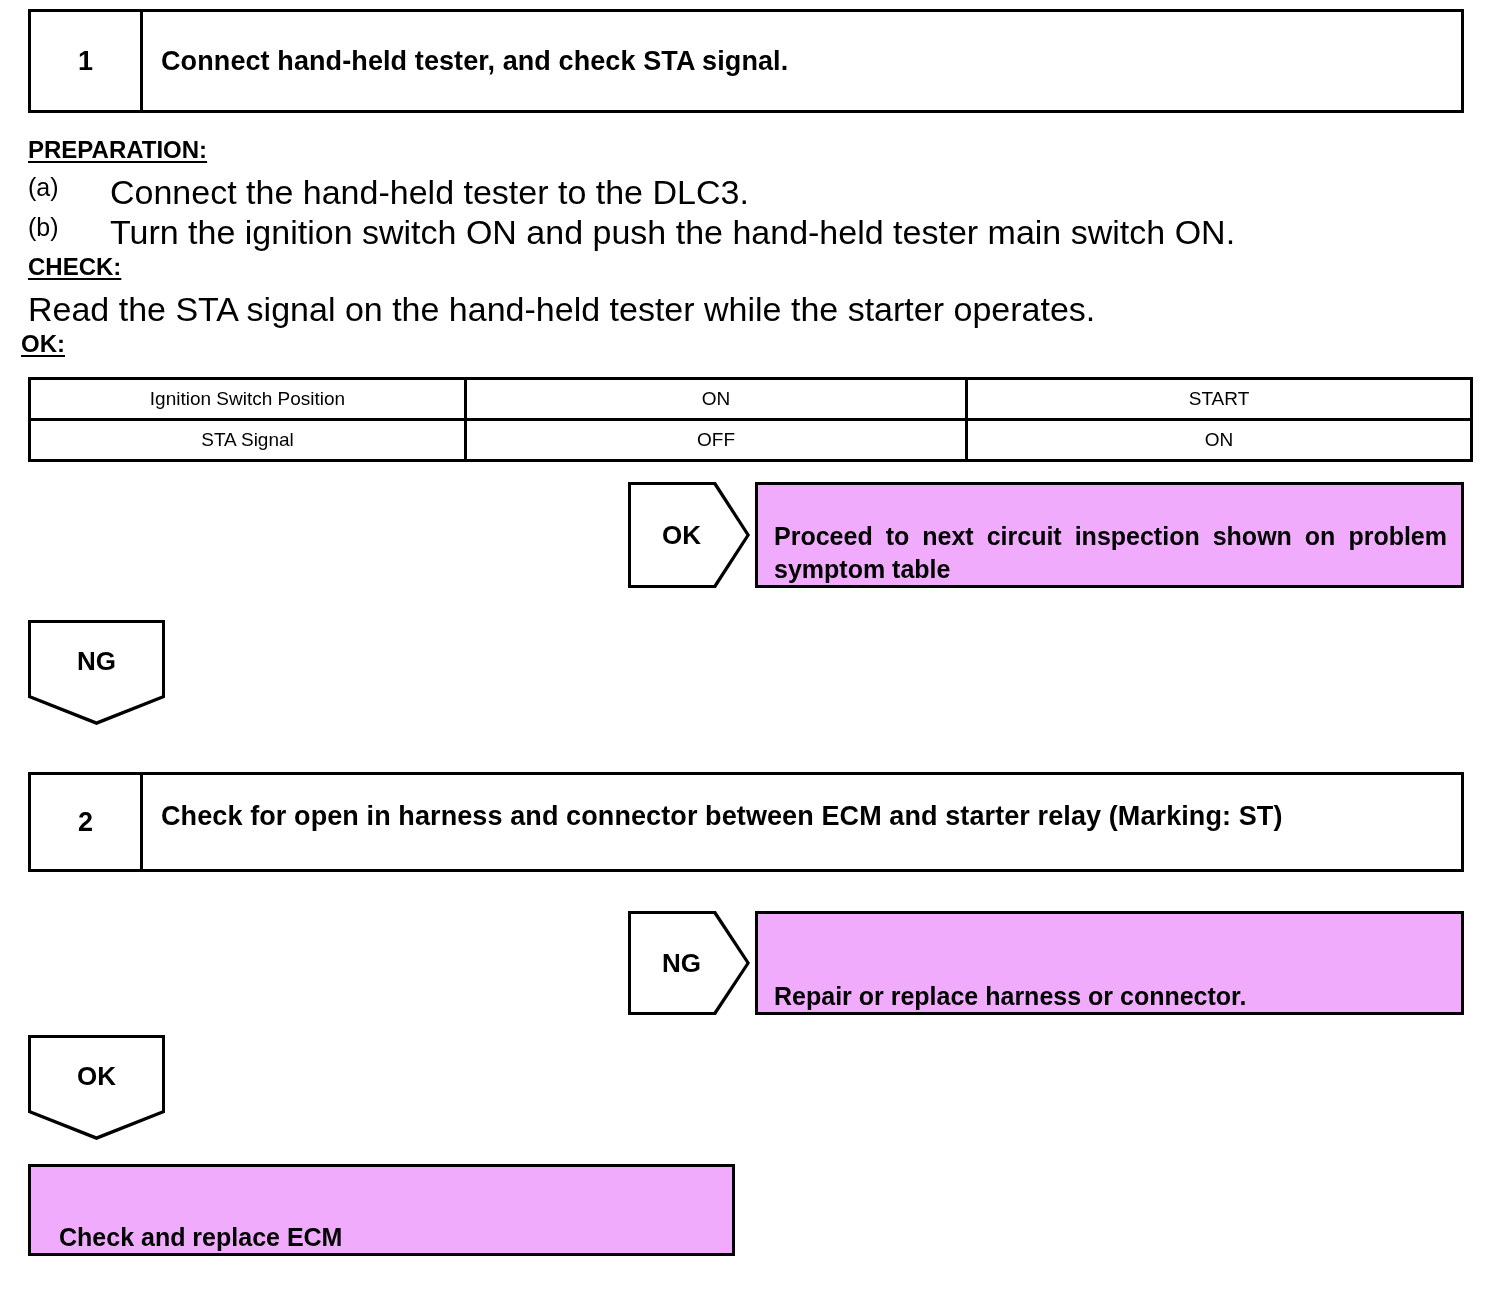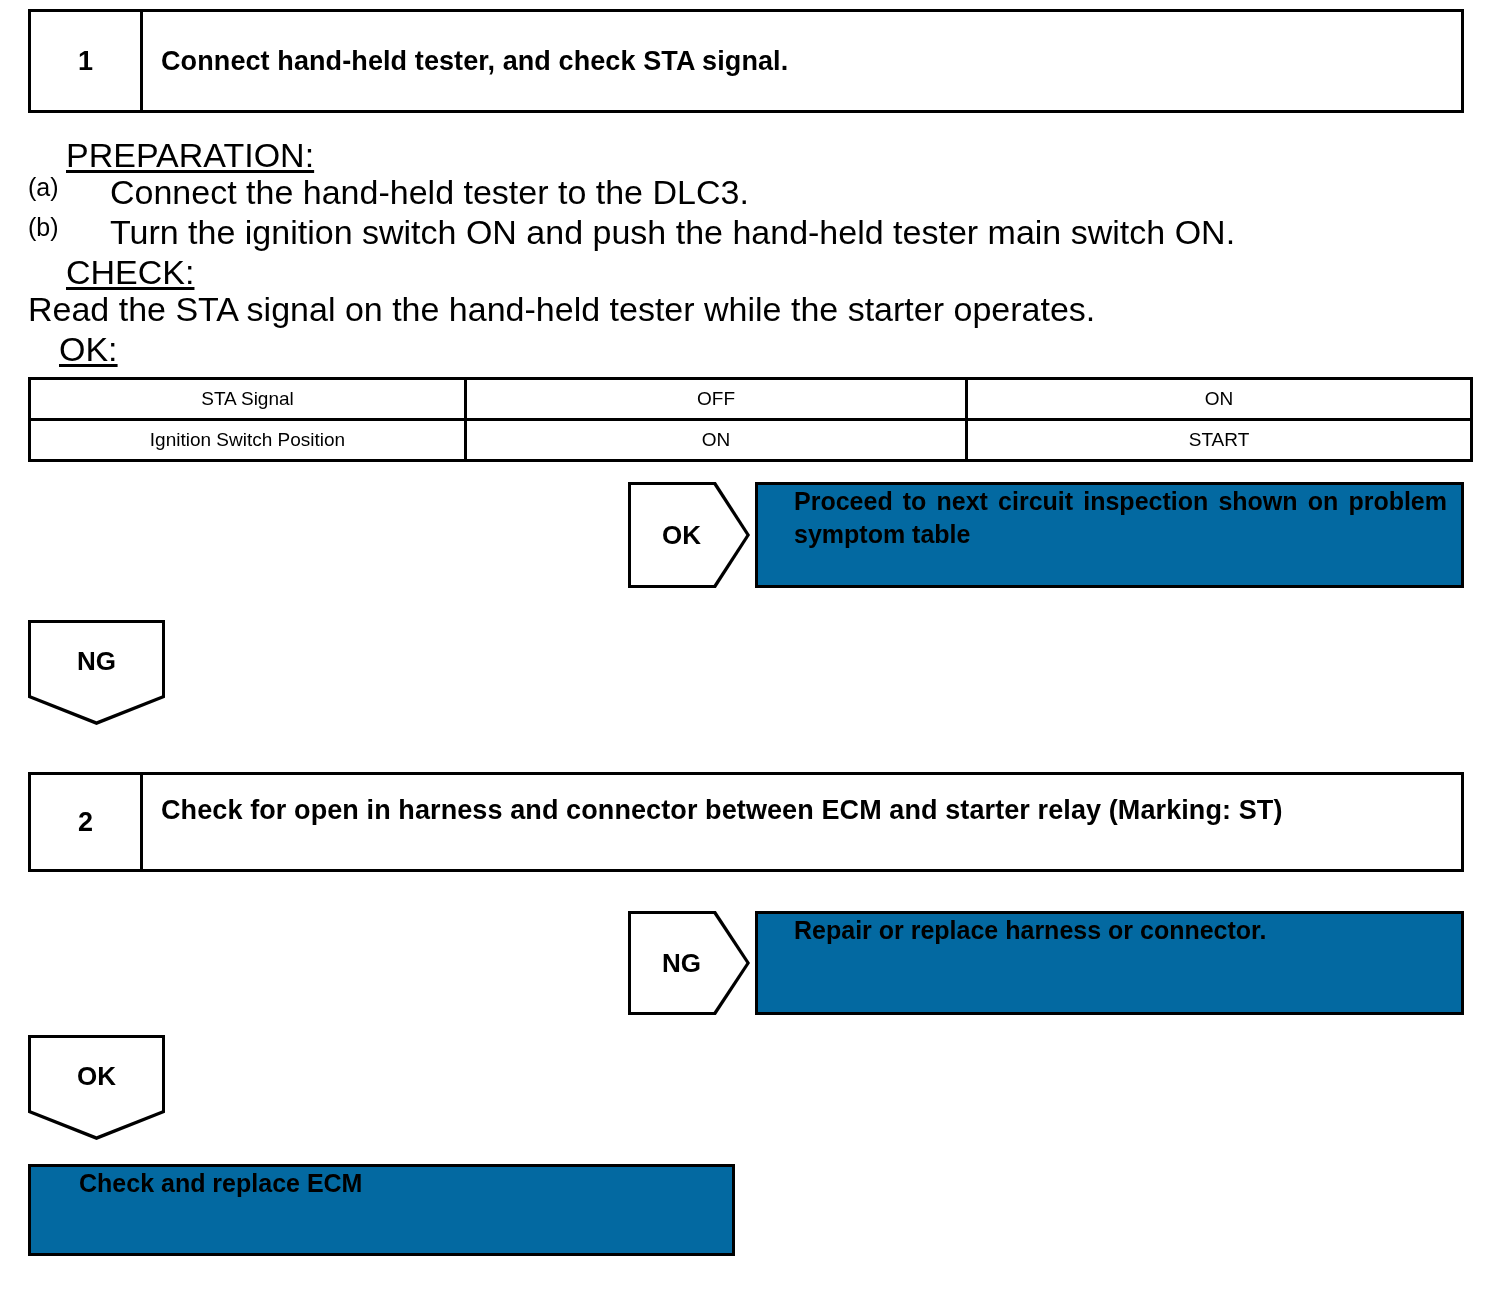--- a/index.html
+++ b/index.html
@@ -51,12 +51,11 @@
   
   .prose-head {
     position: absolute;
-    font-size: 34px;
-    font-weight: normal;
+    font-size: 24px;
+    font-weight: bold;
     text-decoration: underline;
     text-underline-offset: 3px;
     white-space: nowrap;
-    margin-left: 38px;
   }
   .prose-line {
     position: absolute;

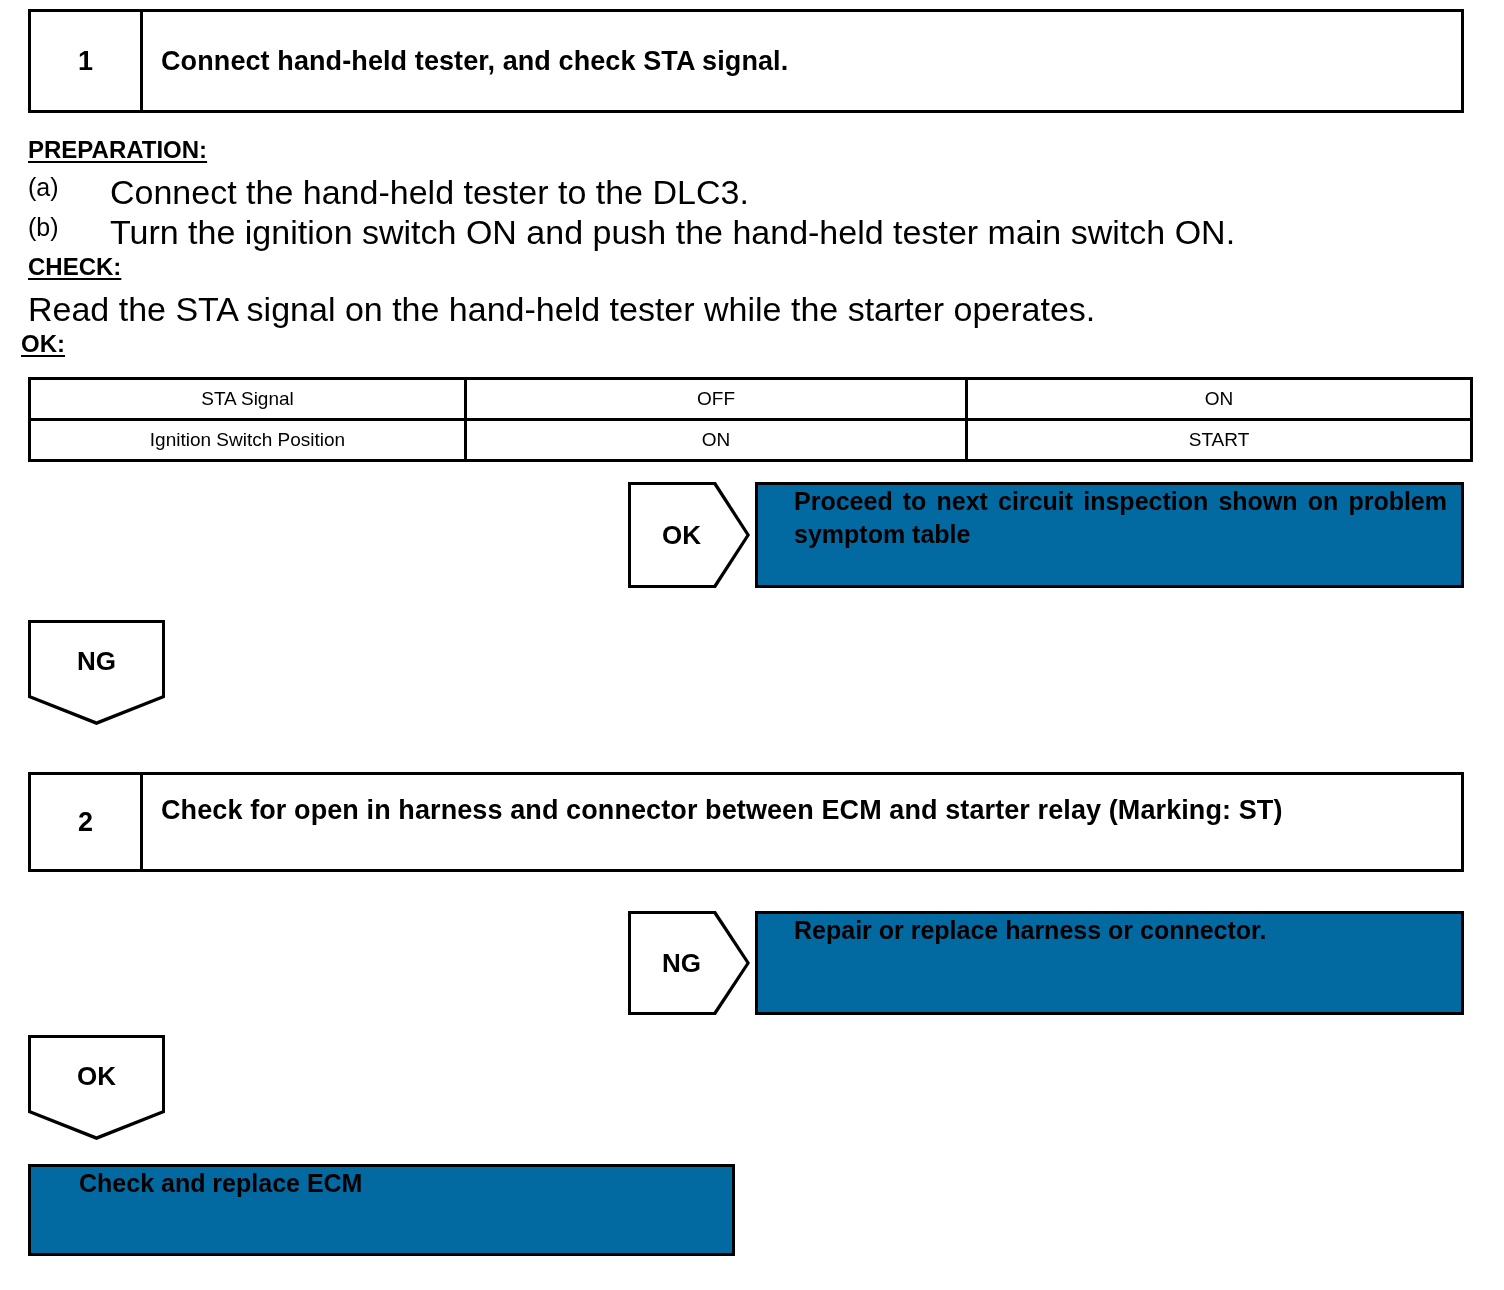--- a/index.html
+++ b/index.html
@@ -183,15 +183,15 @@
   </colgroup>
   <tbody>
     <tr>
+      <td>Ignition Switch Position</td>
+      <td>ON</td>
+      <td>START</td>
+    </tr>
+    <tr>
       <td>STA Signal</td>
       <td>OFF</td>
       <td>ON</td>
     </tr>
-    <tr>
-      <td>Ignition Switch Position</td>
-      <td>ON</td>
-      <td>START</td>
-    </tr>
   </tbody>
 </table>
 

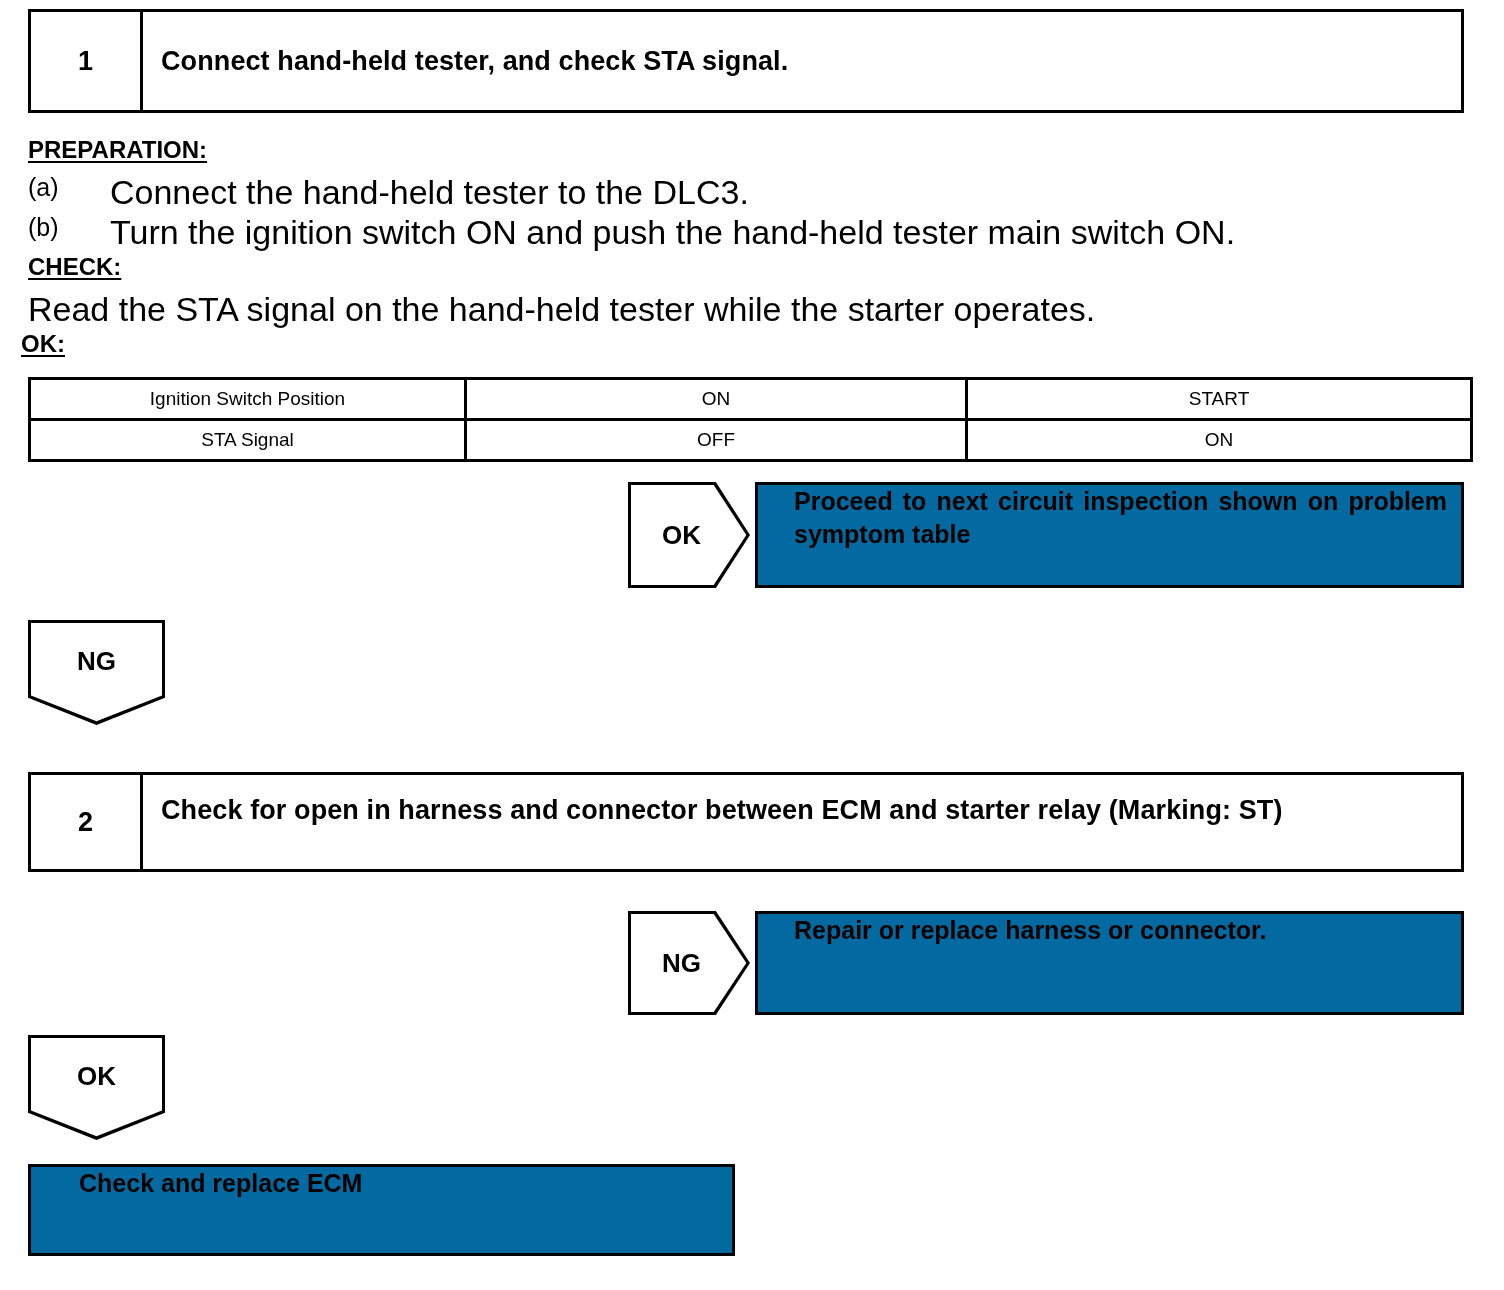--- a/index.html
+++ b/index.html
@@ -137,13 +137,12 @@
     position: absolute;
     border: 3px solid #000;
     box-sizing: border-box;
-    background: #0369a1;
+    background: #f0abfc;
     font-size: 25px;
     font-weight: bold;
     line-height: 1.3;
     display: flex;
-    align-items: flex-start;
-    padding-left: 20px;
+    align-items: flex-end;
   }
   .outcome-box .txt {
     padding: 0 14px 0 16px;

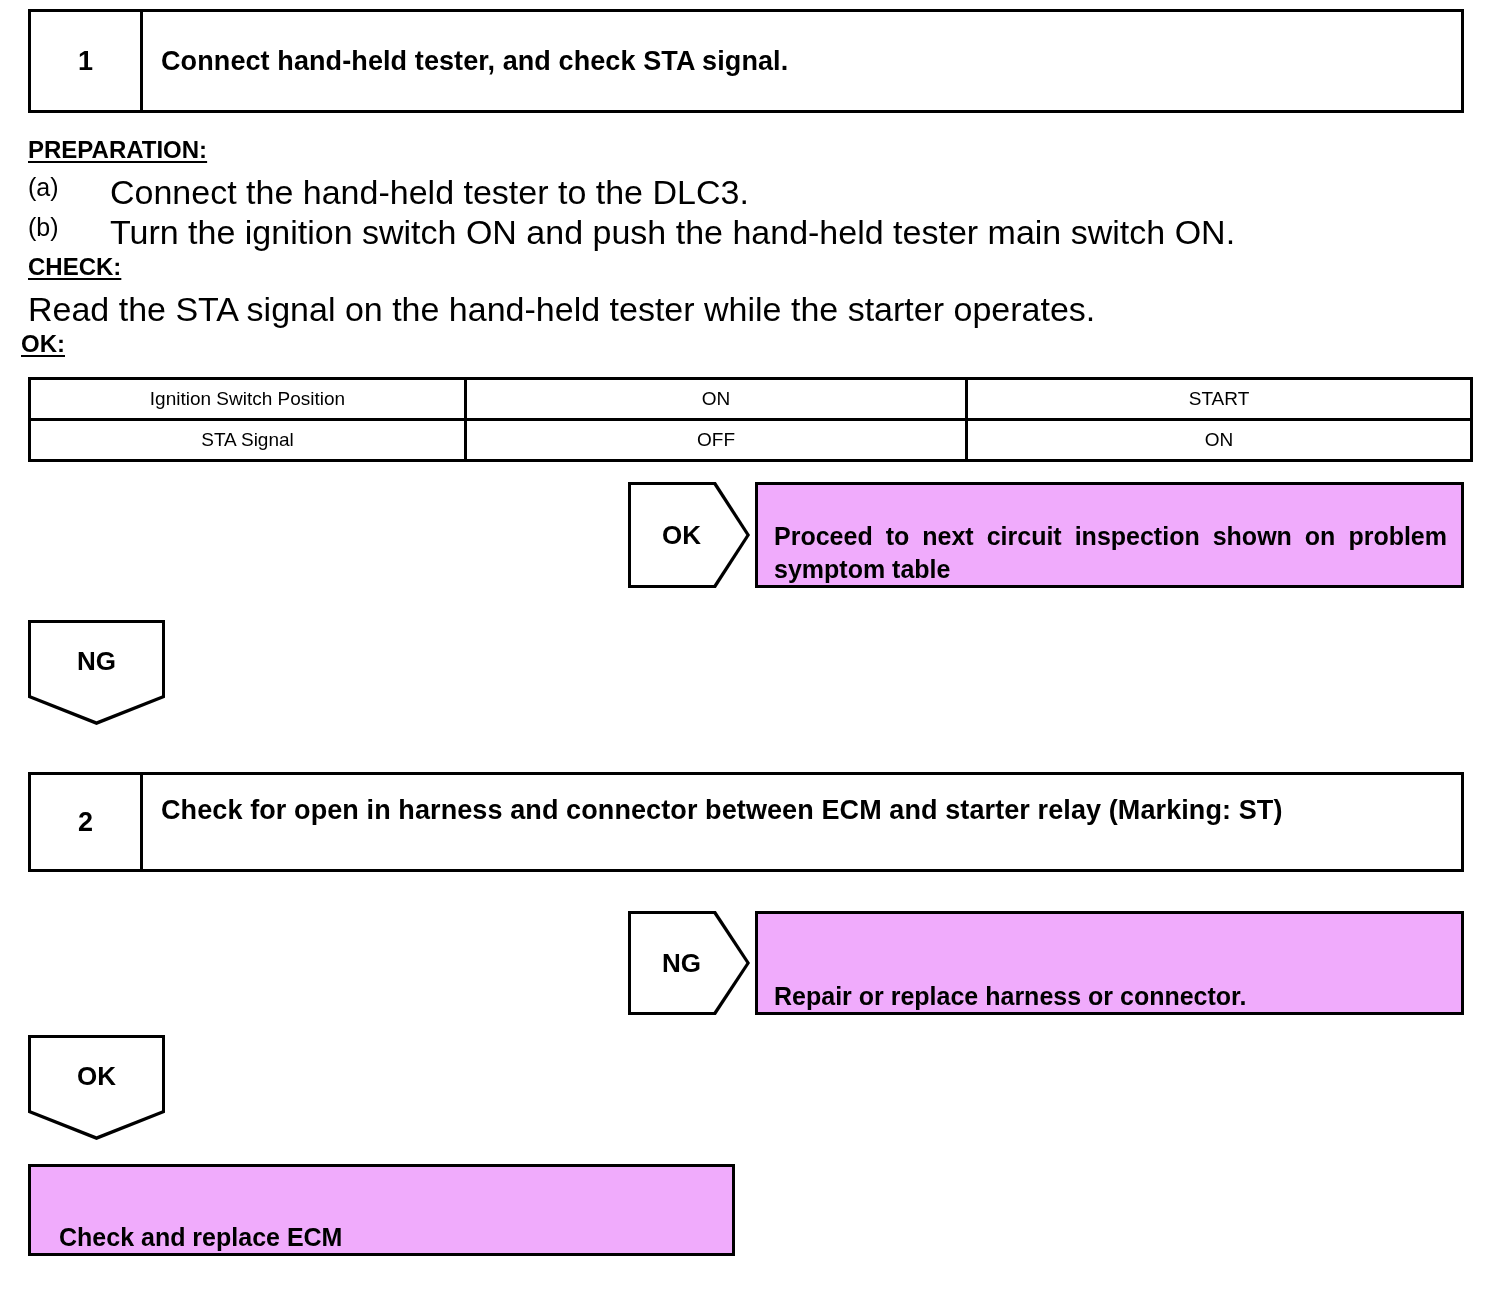--- a/index.html
+++ b/index.html
@@ -46,7 +46,7 @@
     letter-spacing: 0.1px;
     line-height: 1.28;
   }
-  .step-title.two-line { align-items: flex-start; padding-top: 18px; border-radius: 26px; }
+  .step-title.two-line { align-items: flex-start; padding-top: 24px; border-radius: 26px; }
 
   
   .prose-head {

